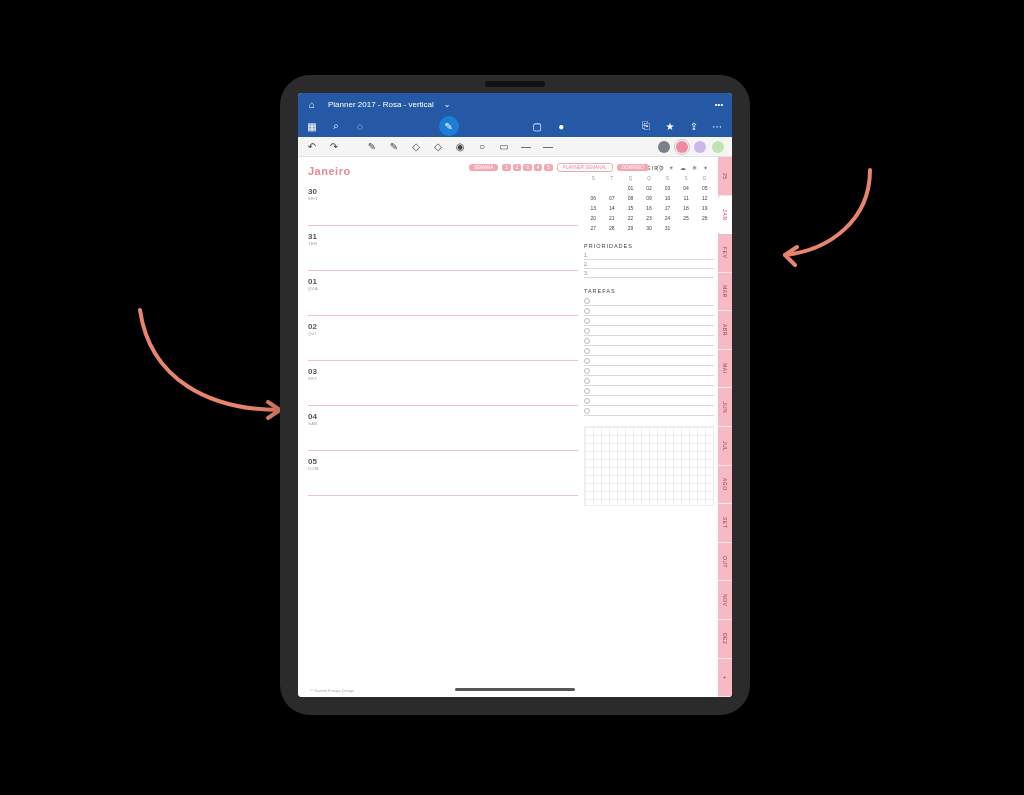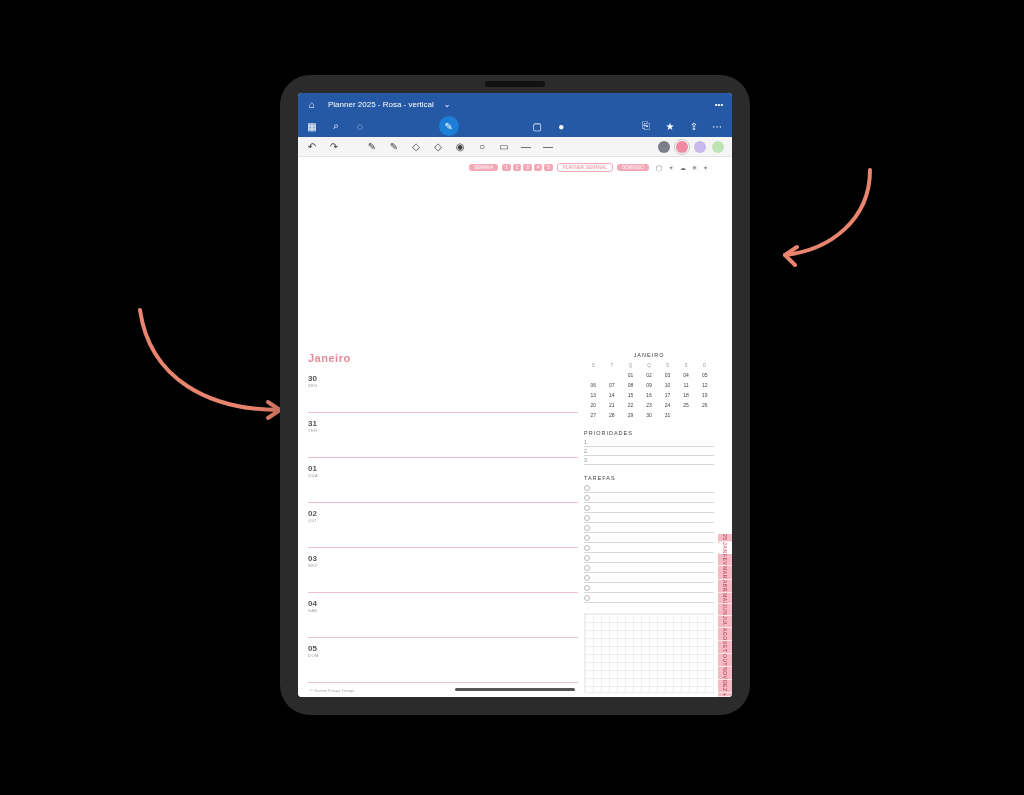--- a/index.html
+++ b/index.html
@@ -238,7 +238,7 @@
 
     <div class="titlebar">
       <span class="ico">⌂</span>
-      <span>Planner 2025 - Rosa - vertical</span>
+      <span>Planner 2017 - Rosa - vertical</span>
       <span>⌄</span>
       <span class="spacer"></span>
       <span class="winbtn">•••</span>

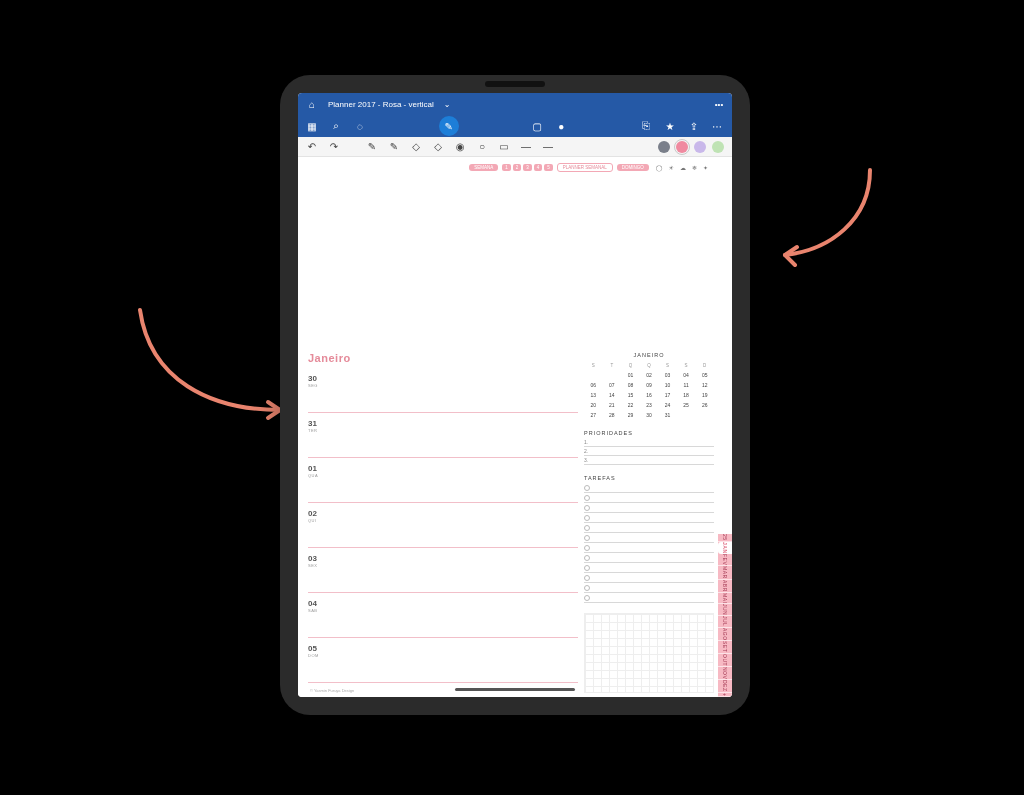--- a/index.html
+++ b/index.html
@@ -111,7 +111,6 @@
     background:#fff;
     font-size:6px;
     position:relative;
-    align-items:flex-end;
   }
   .page-inner{
     flex:1;

